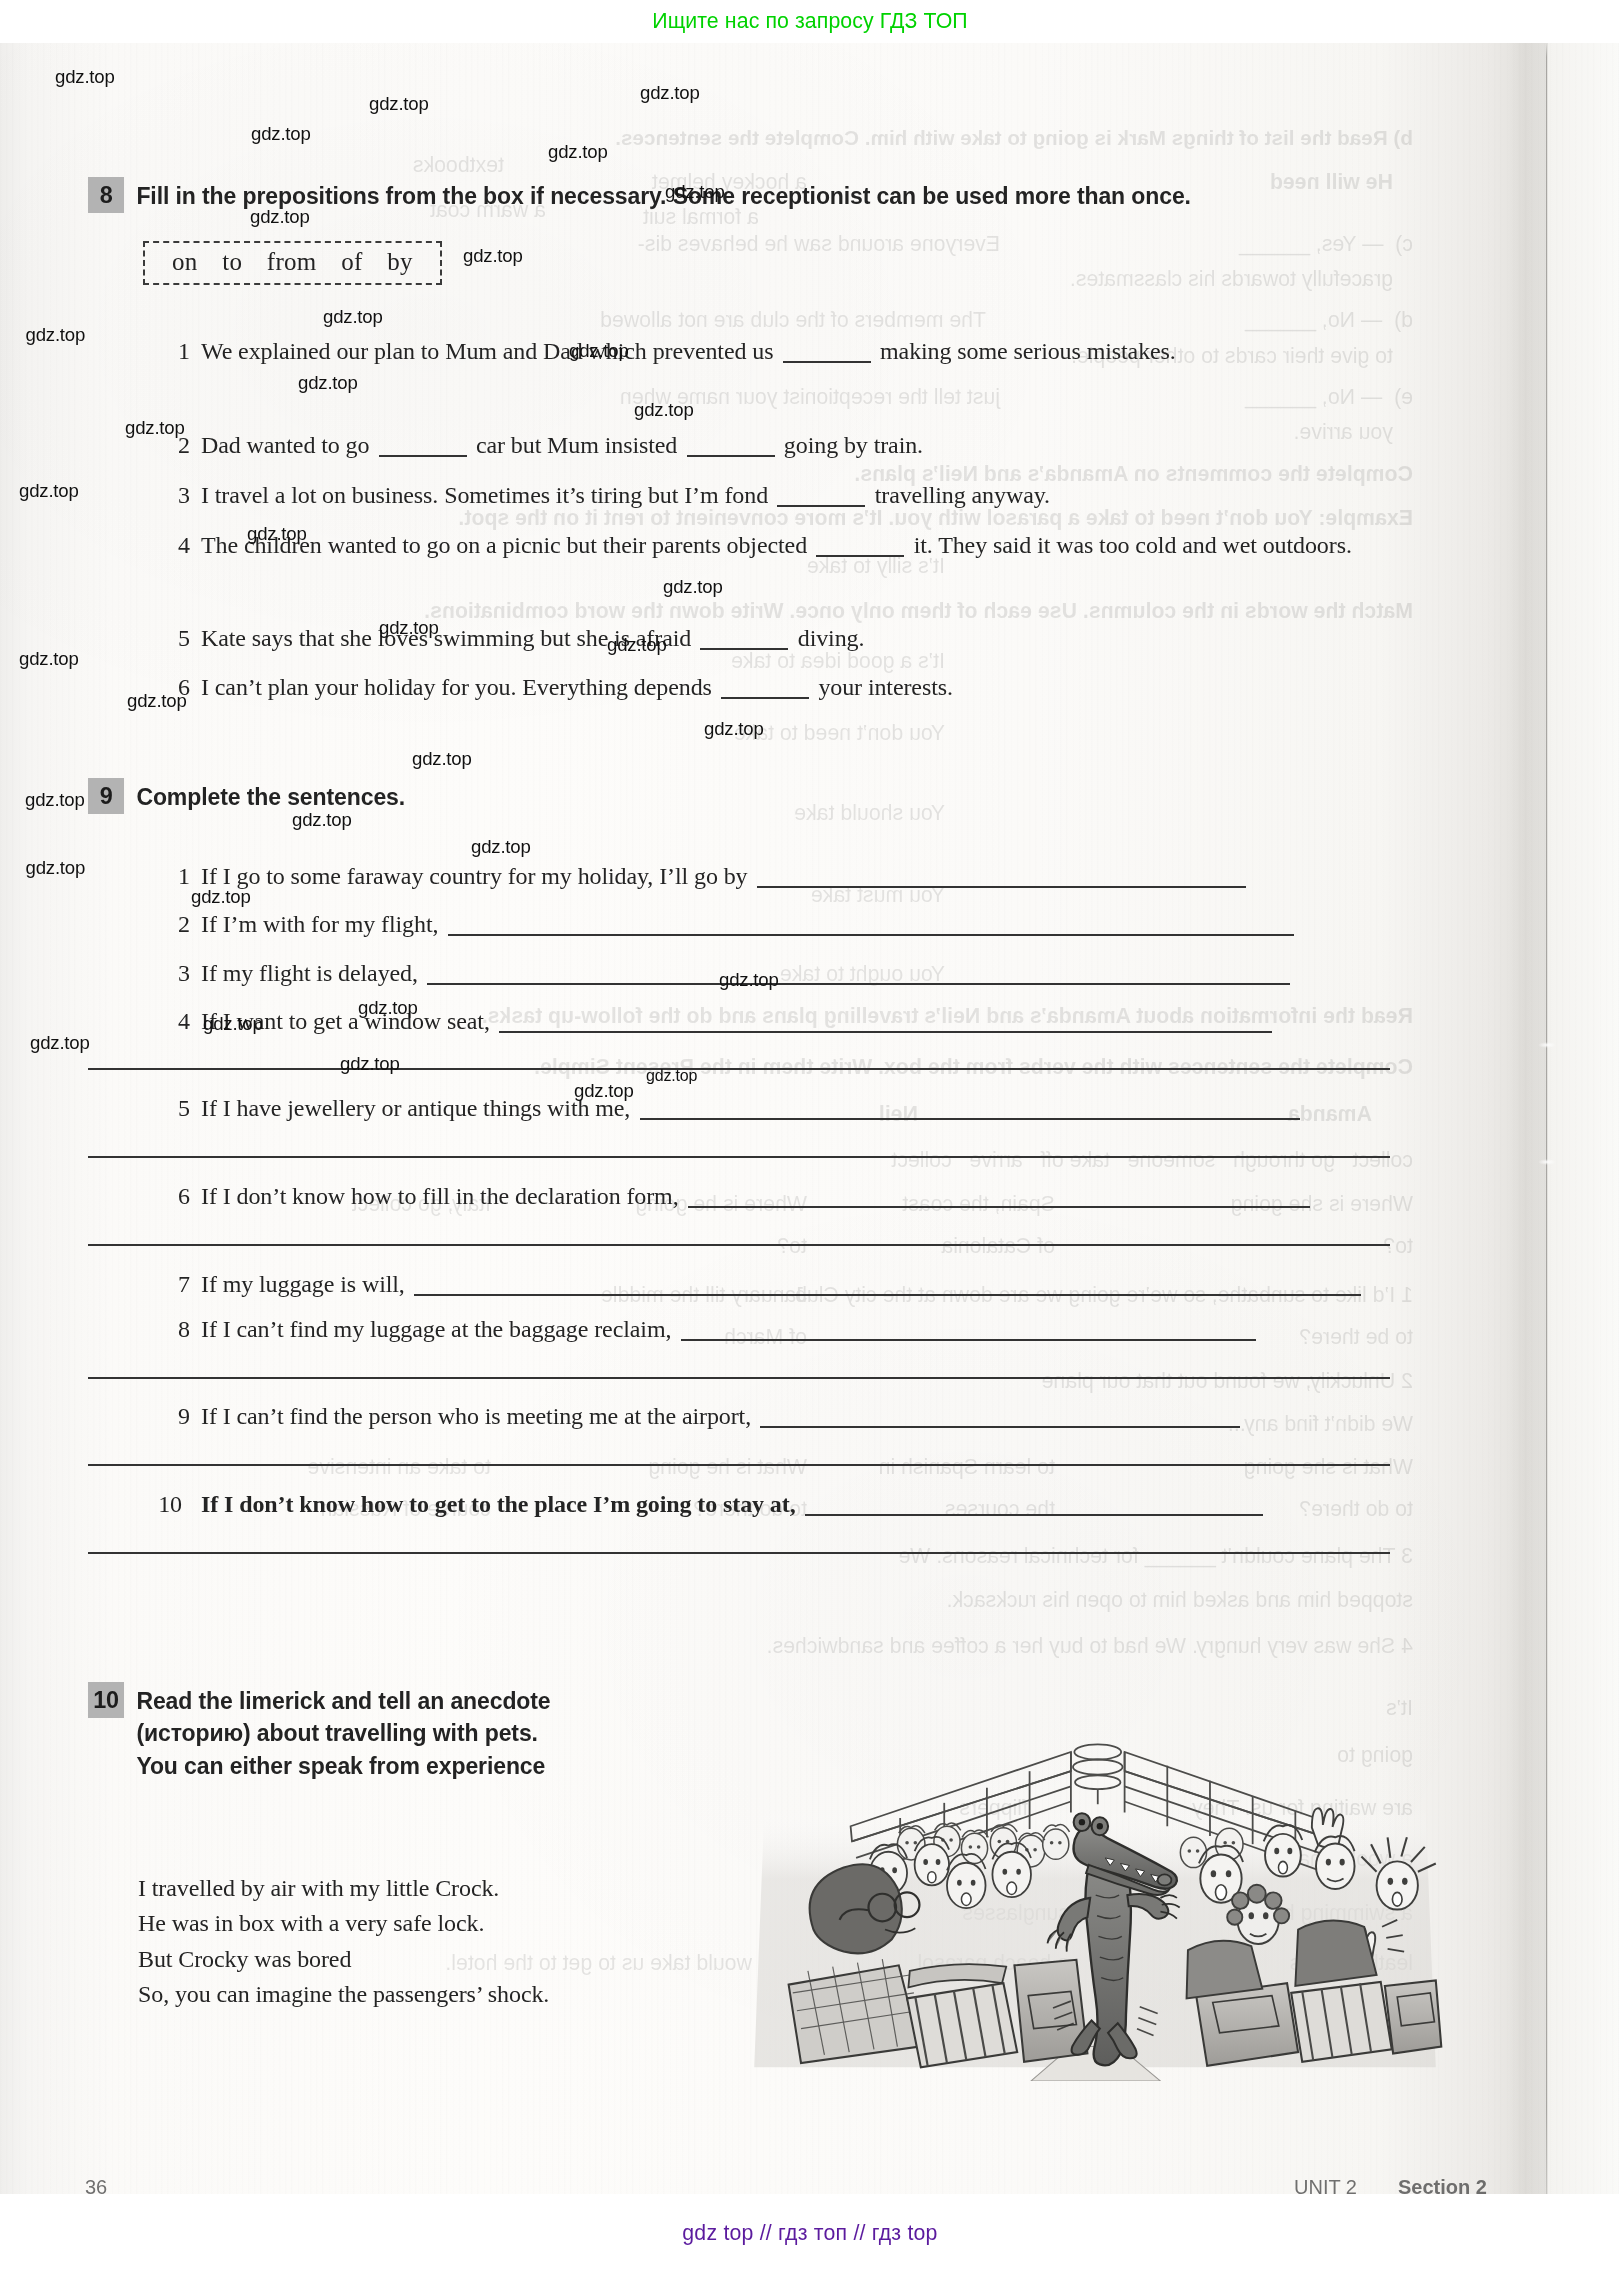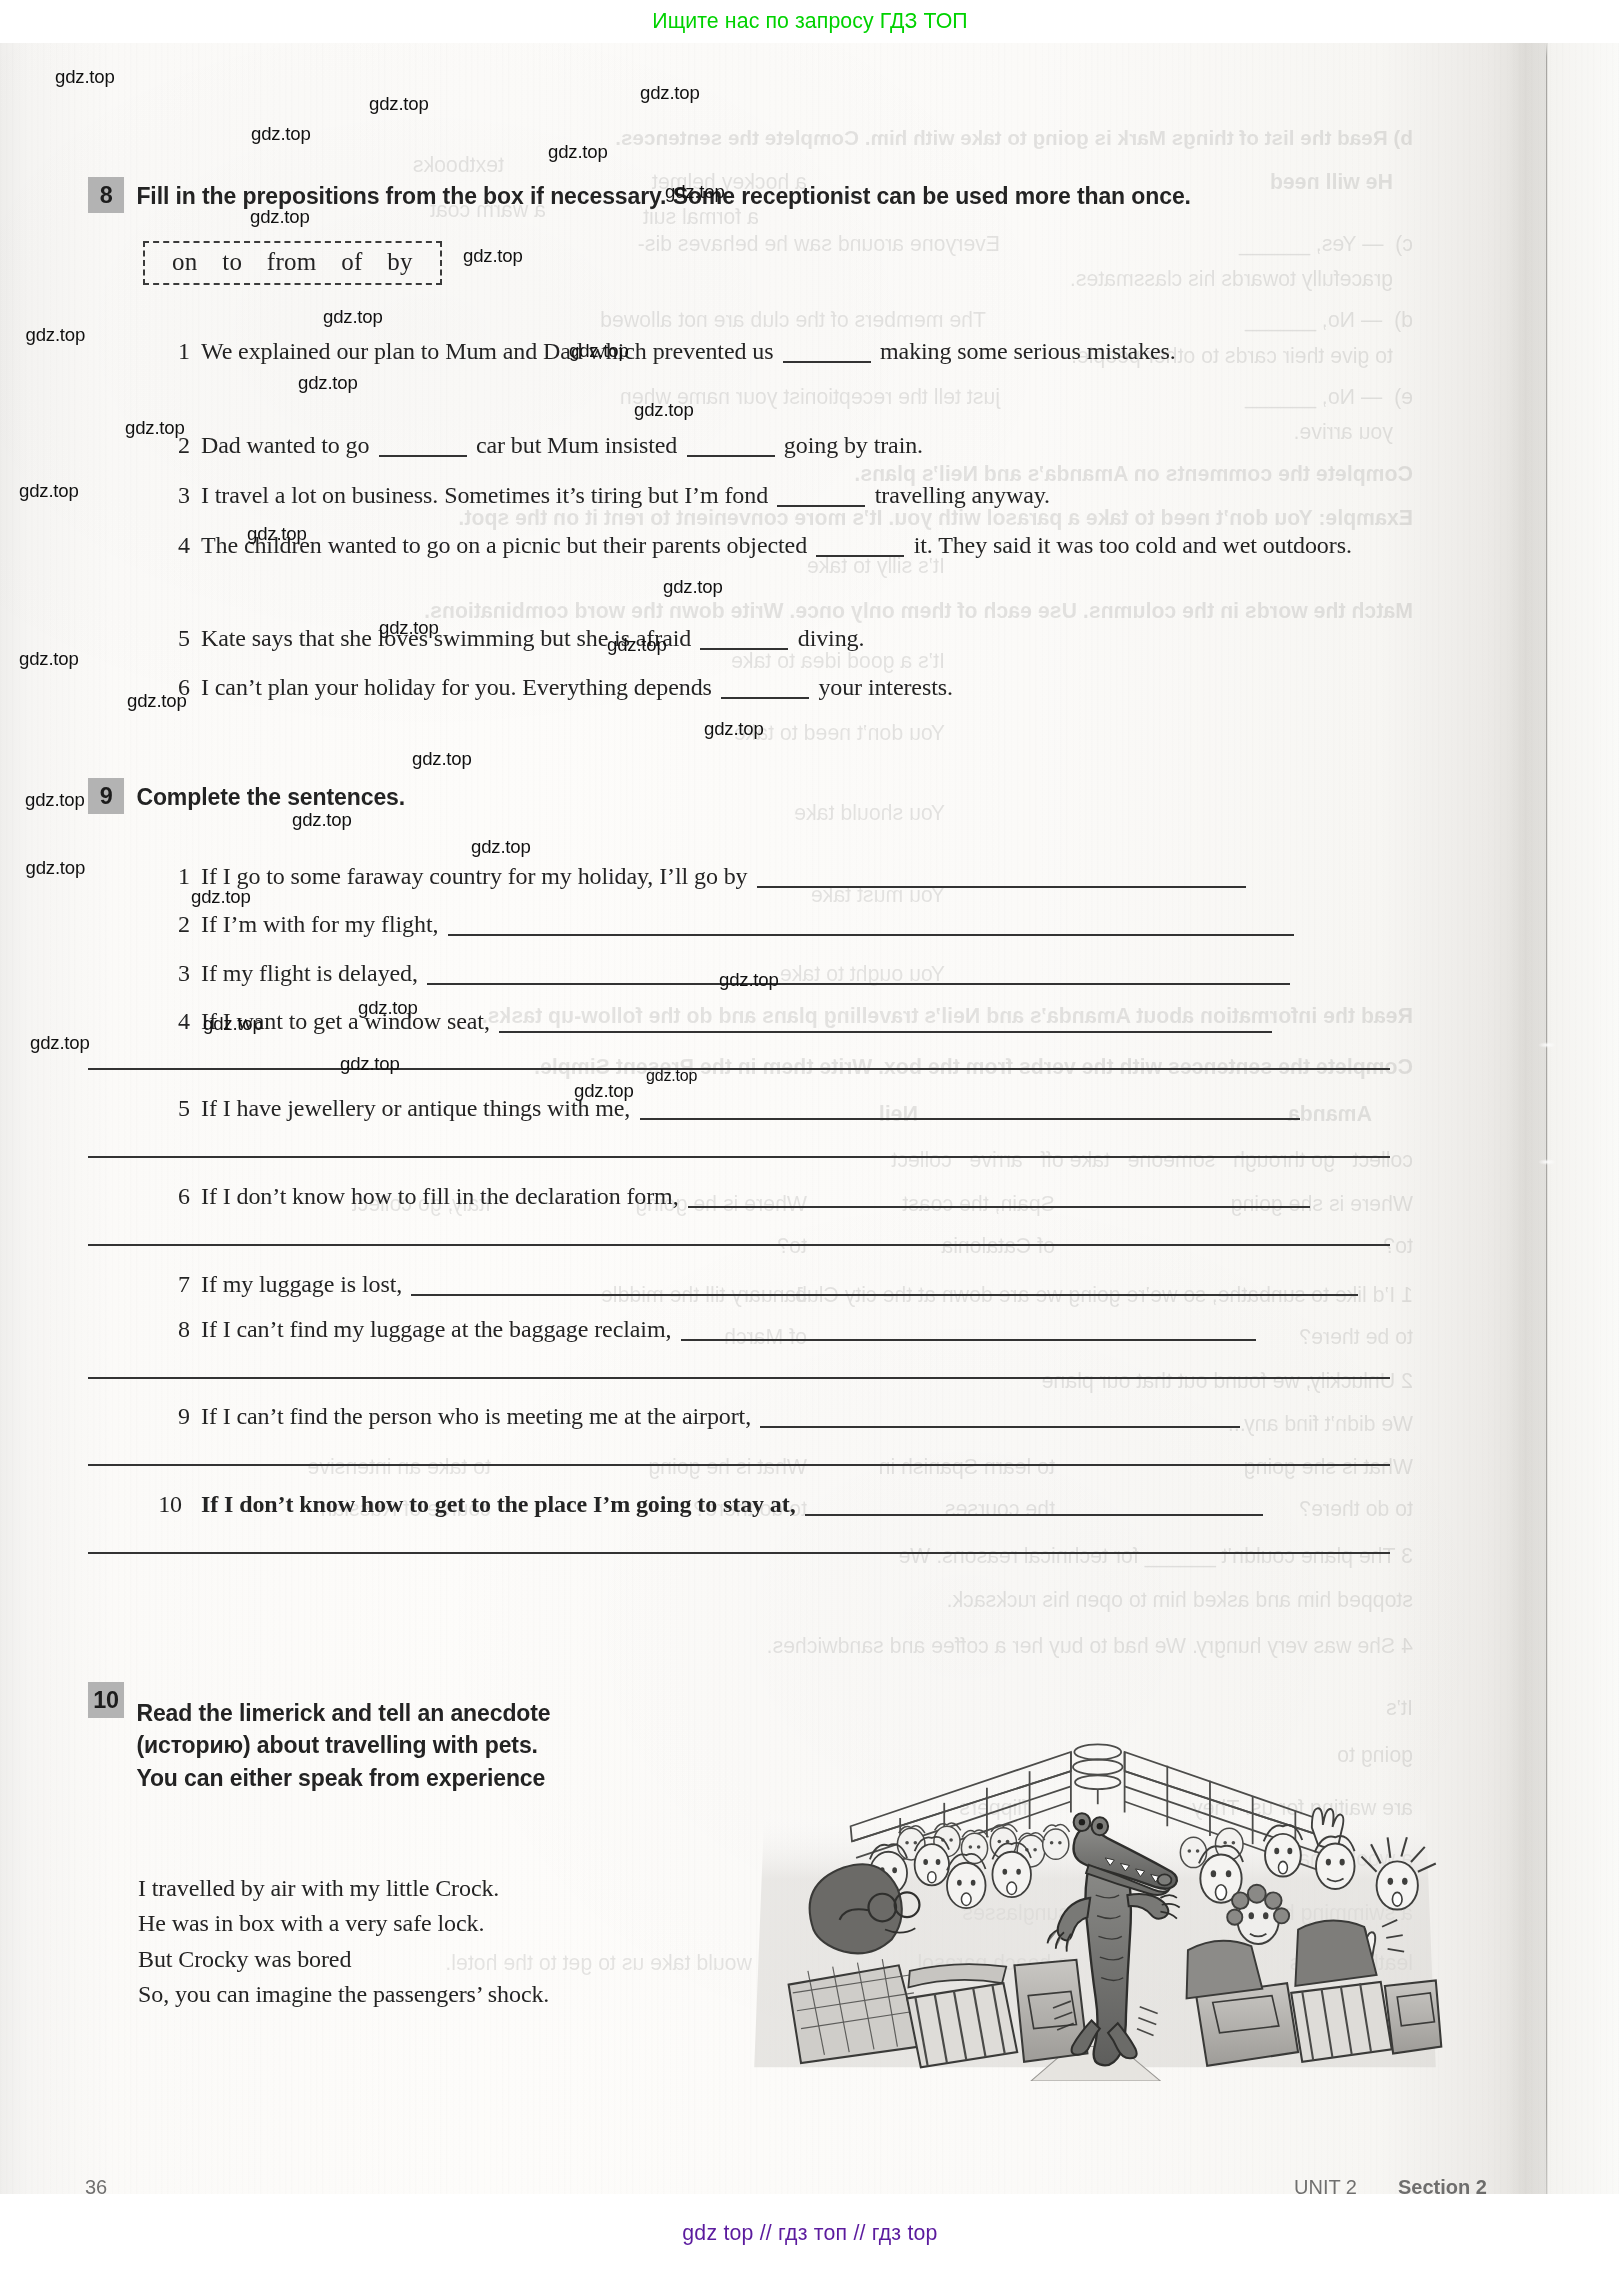--- a/index.html
+++ b/index.html
@@ -461,7 +461,7 @@
     <div class="sent" style="left:158px; top:1226px; width:1233px;">
       <span class="n">7</span>
       <span class="body">
-        <span>If my luggage is lost,</span>
+        <span>If my luggage is will,</span>
         <span class="blank" style="width:947px;"></span>
       </span>
     </div>

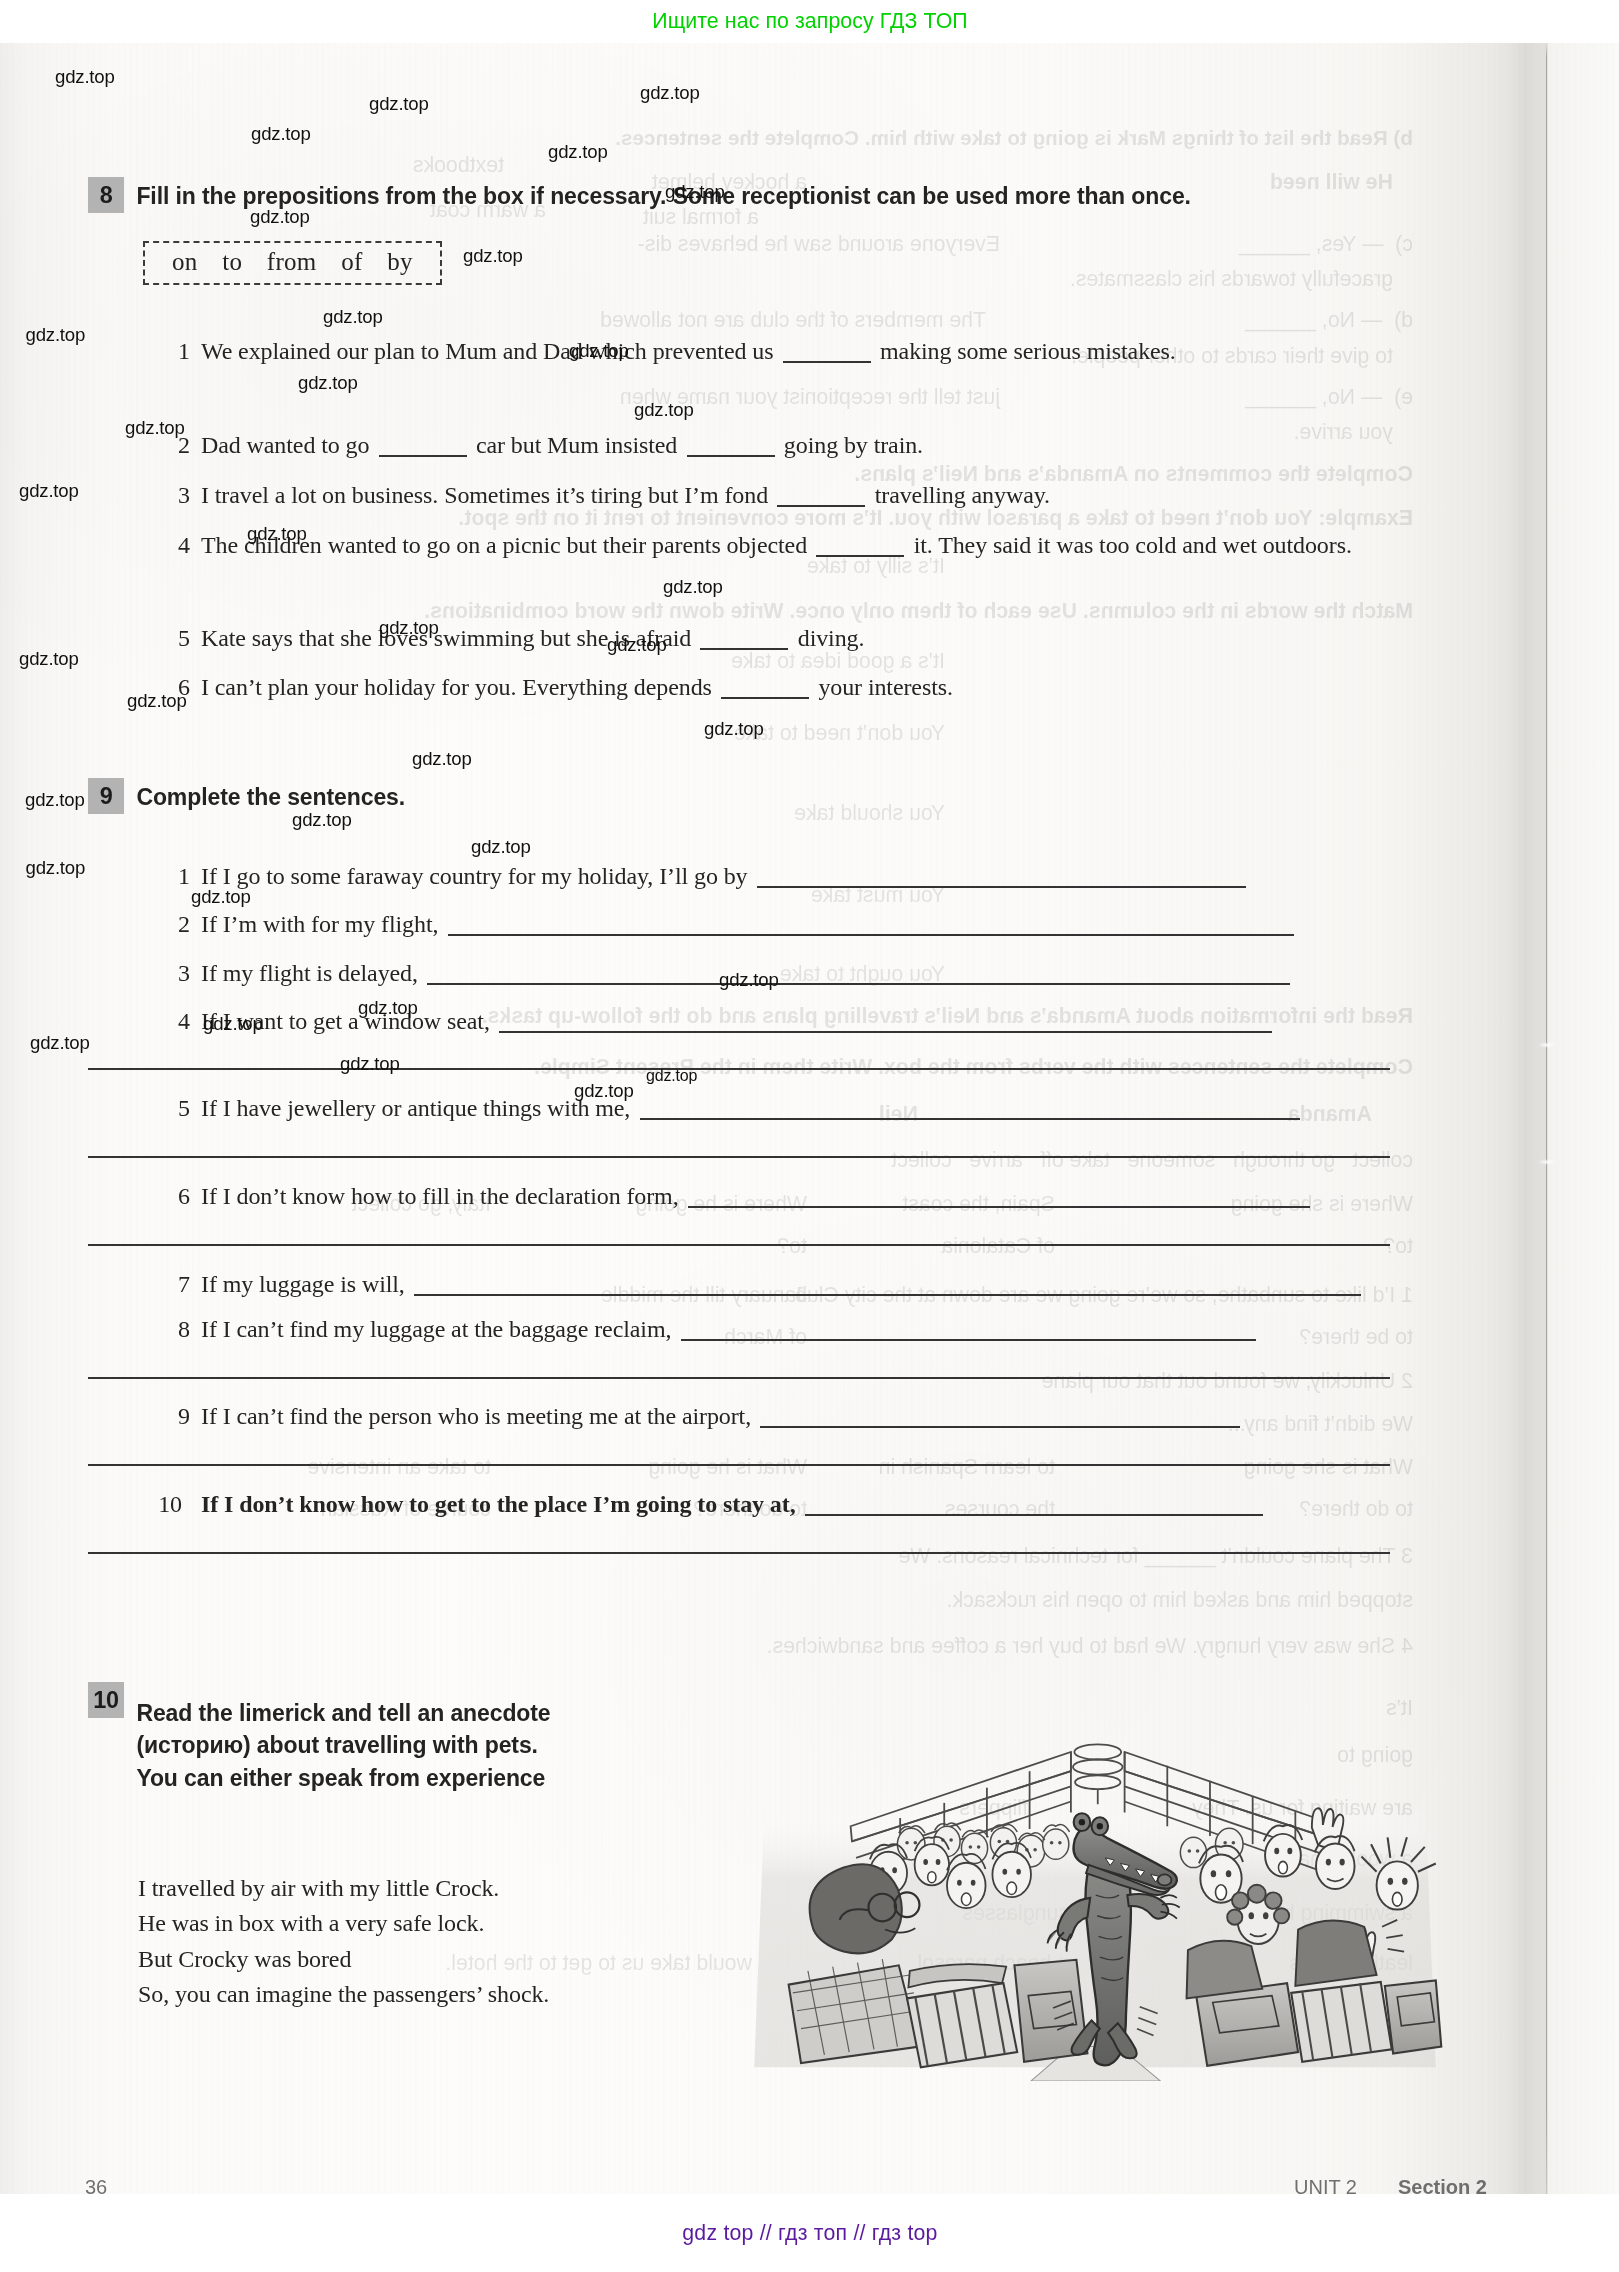--- a/index.html
+++ b/index.html
@@ -496,7 +496,7 @@
     <div class="exercise" style="left:88px; top:1639px; width:689px;">
       <div class="ex-head">
         <div class="ex-num">10</div>
-        <div class="ex-title" style="width:551px;margin-top:12px;">
+        <div class="ex-title" style="width:551px;">
           <div>Read the limerick and tell an anecdote</div>
           <div>(историю) about travelling with pets.</div>
           <div>You can either speak from experience</div>

